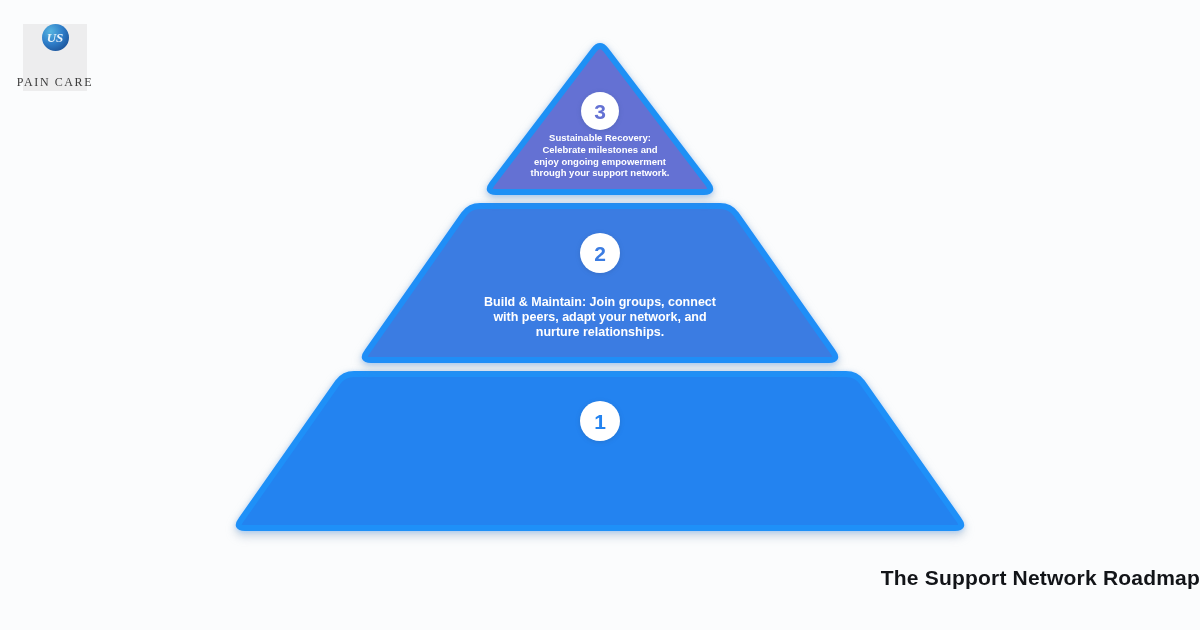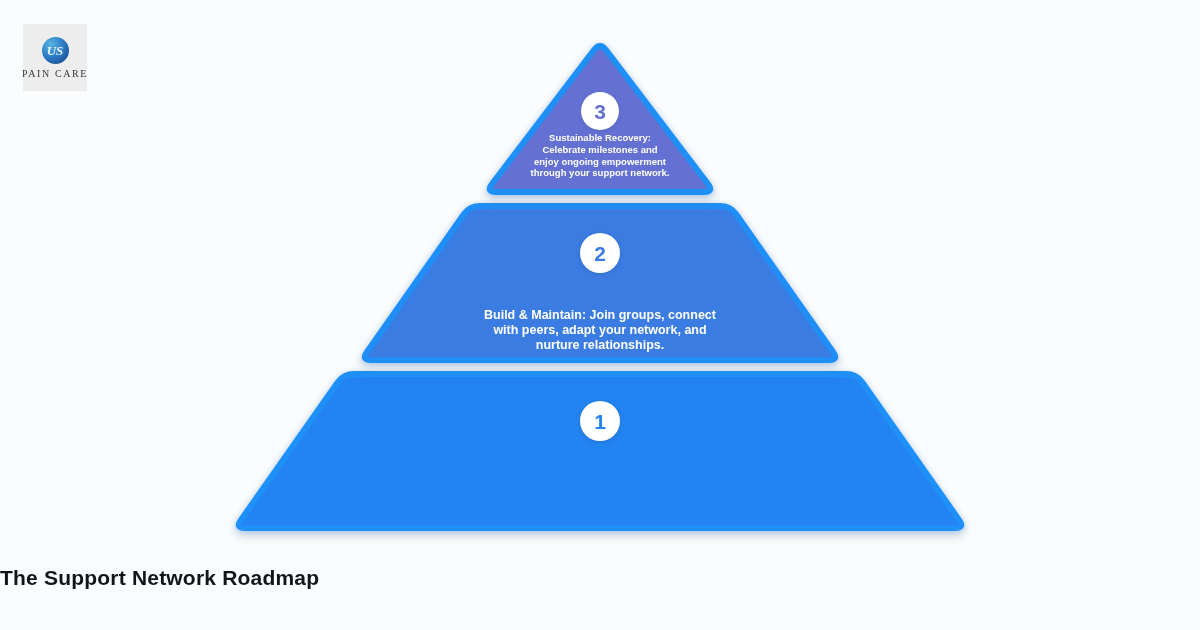--- a/index.html
+++ b/index.html
@@ -18,7 +18,7 @@
     width: 64px; height: 67px;
     background: #ededee;
     display: flex; flex-direction: column; align-items: center;
-    justify-content: center;
+    justify-content: flex-start;
   }
   .logo-circle {
     width: 27px; height: 27px; border-radius: 50%;

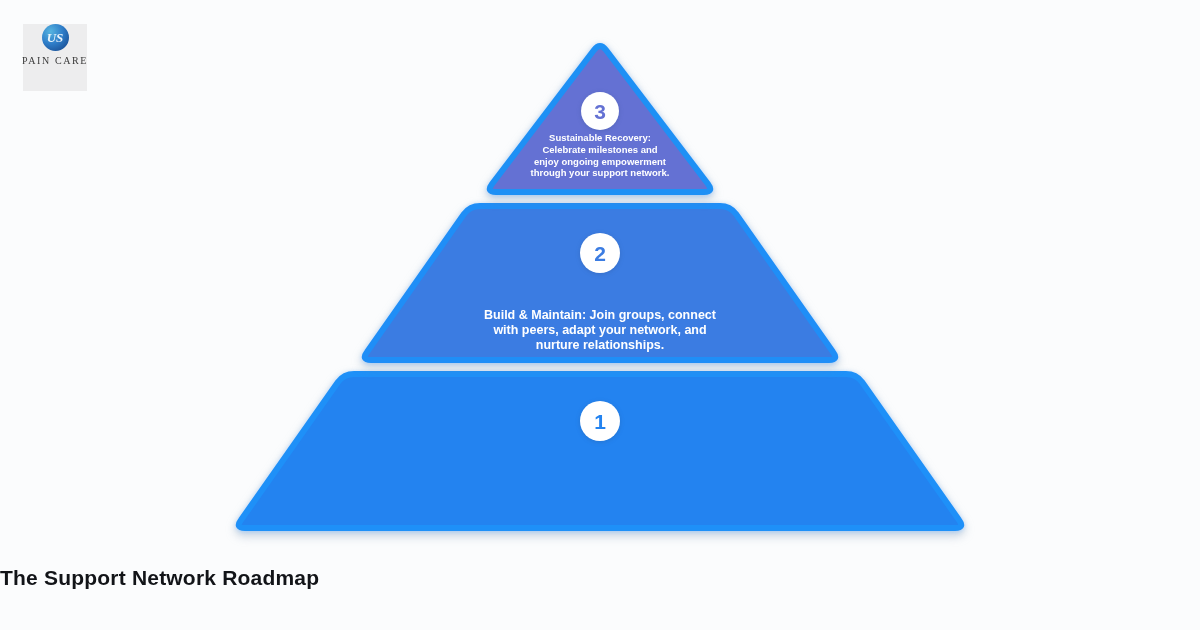--- a/index.html
+++ b/index.html
@@ -32,7 +32,7 @@
   }
   .logo-name {
     font-family: "Liberation Serif", "DejaVu Serif", serif;
-    font-size: 10px; letter-spacing: 1.6px; color: #3a3a3a; white-space: nowrap;
+    font-size: 12px; letter-spacing: 1.6px; color: #3a3a3a; white-space: nowrap; margin-top: 20px;
   }
 
   

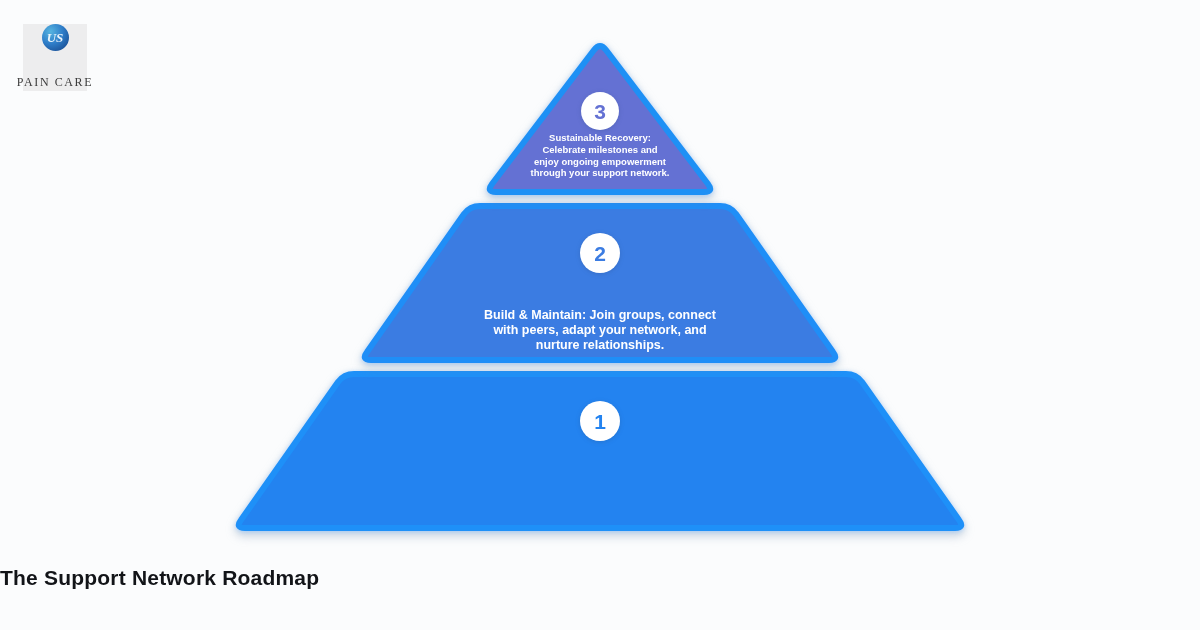--- a/index.html
+++ b/index.html
@@ -56,7 +56,7 @@
     white-space: pre-line;
   }
   .label-1 { top: 460px; width: 460px; font-size: 13.5px; line-height: 17px; }
-  .label-2 { top: 308px; width: 300px; font-size: 12.5px; line-height: 14.8px; }
+  .label-2 { top: 295px; width: 300px; font-size: 12.5px; line-height: 14.8px; }
   .label-3 { top: 132px; width: 190px; font-size: 9.5px; line-height: 11.8px; }
 
   

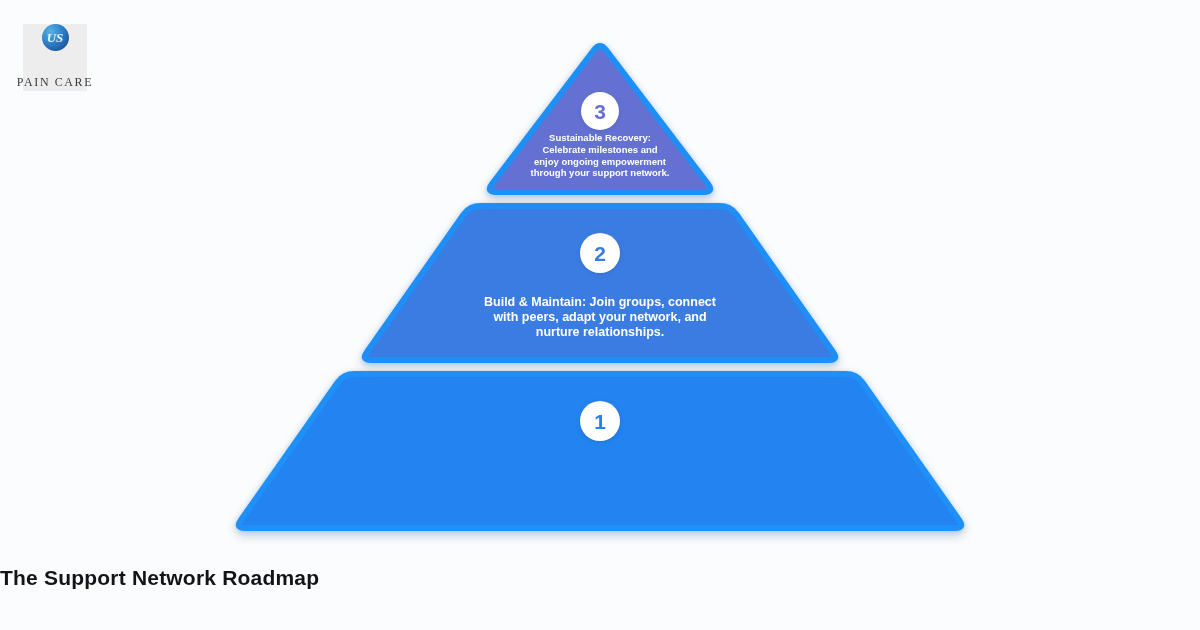--- a/index.html
+++ b/index.html
@@ -62,7 +62,7 @@
   
   .chart-title {
     position: absolute; left: 0; right: 0; top: 566px;
-    text-align: left;
+    text-align: right;
     font-size: 21px; font-weight: bold; color: #121418;
     letter-spacing: 0.2px;
   }

